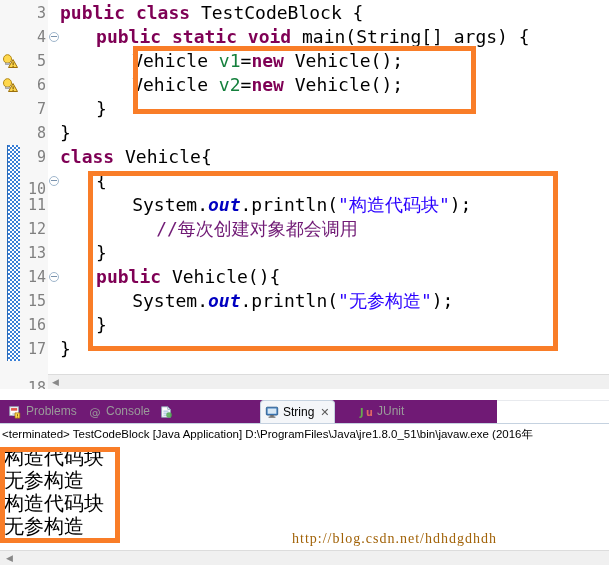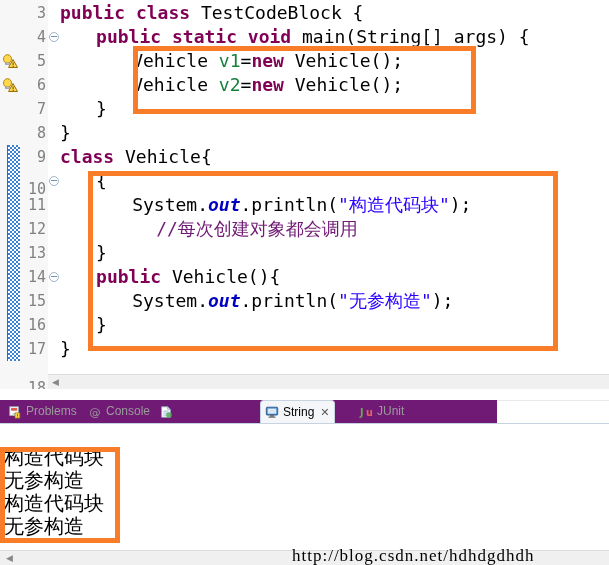--- a/index.html
+++ b/index.html
@@ -334,6 +334,7 @@
     </div>
   <div class="tabbar-underline"></div>
 
+  <div class="terminated-line">&lt;terminated&gt; TestCodeBlock [Java Application] D:\ProgramFiles\Java\jre1.8.0_51\bin\javaw.exe (2016年</div>
 
   <div class="console-out"><div>构造代码块</div><div>无参构造</div><div>构造代码块</div><div>无参构造</div></div>
 

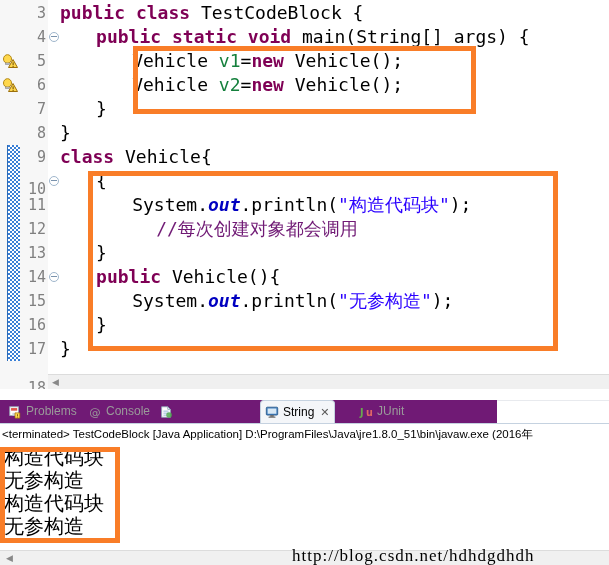--- a/index.html
+++ b/index.html
@@ -218,11 +218,11 @@
 
   .watermark {
     position: absolute;
-    left: 292px; top: 546px;
+    left: 292px; top: 531px;
     font-family: "Liberation Serif", serif;
-    font-size: 17px;
+    font-size: 14px;
     letter-spacing: 1px;
-    color: #000000;
+    color: #a16207;
     white-space: nowrap;
   }
 

